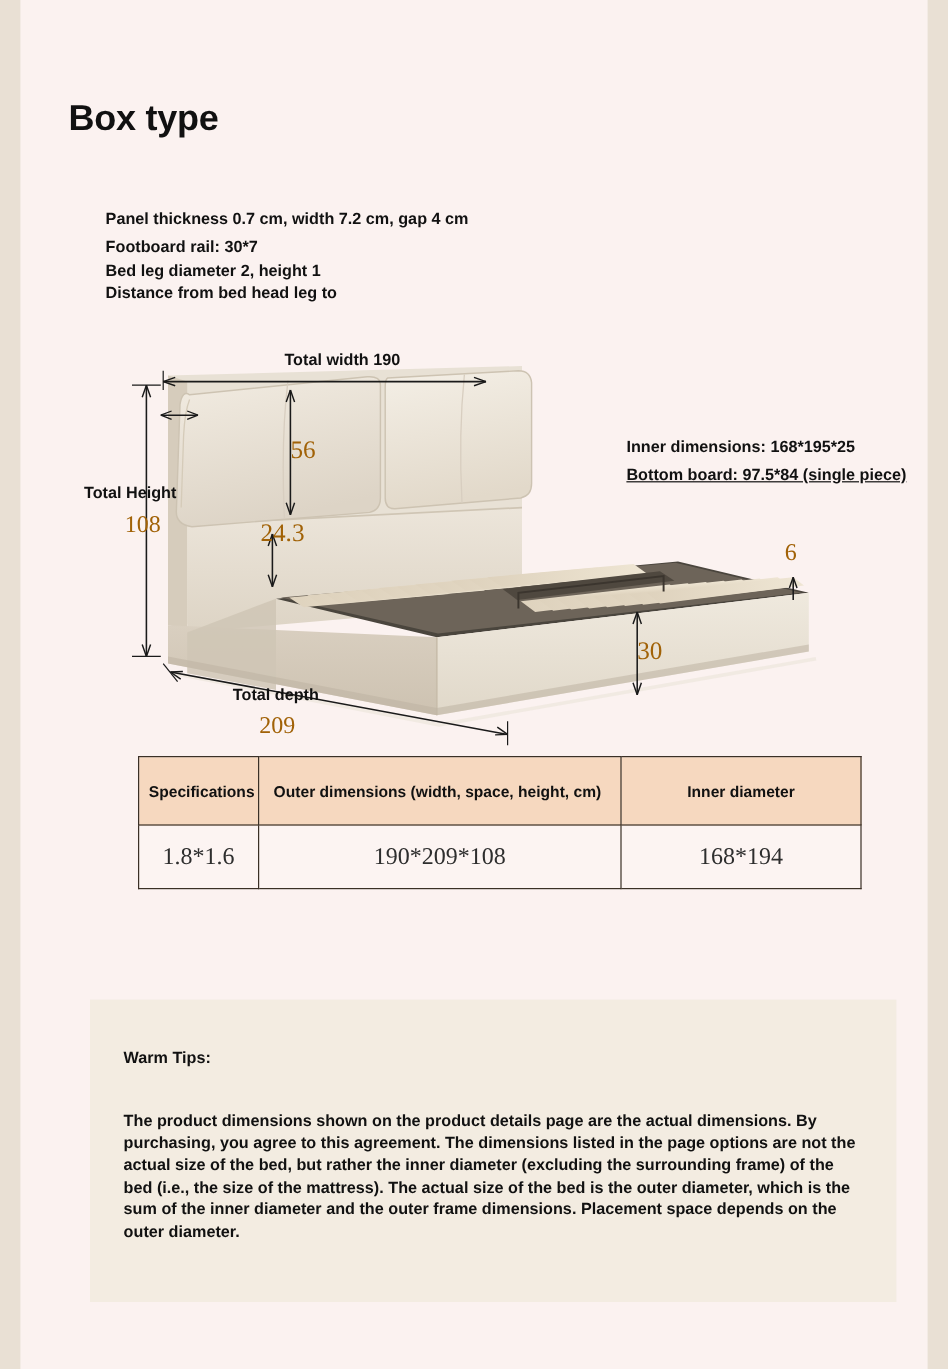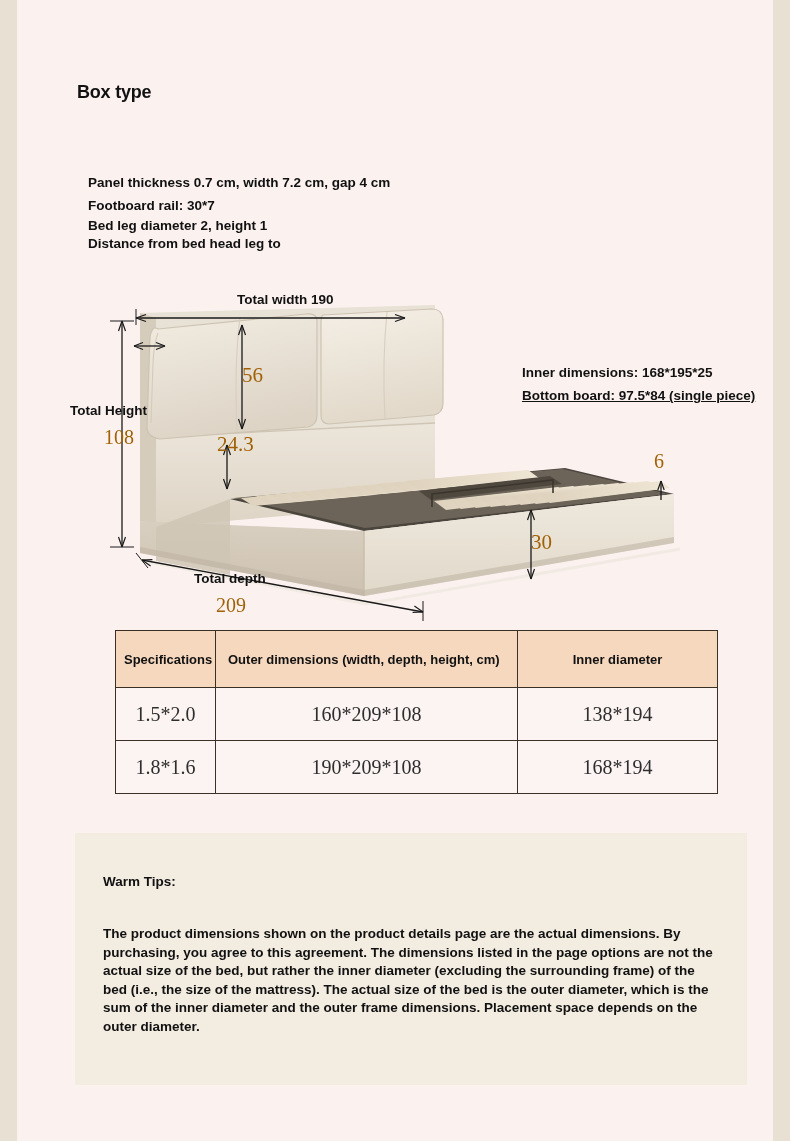--- a/index.html
+++ b/index.html
@@ -16,8 +16,8 @@
   }
   
   .title{
-    position:absolute;left:60px;top:82px;
-    font-size:18px;font-weight:bold;color:#111;
+    position:absolute;left:40px;top:82px;
+    font-size:30px;font-weight:bold;color:#111;
     letter-spacing:-0.2px;
     text-align:right;
   }

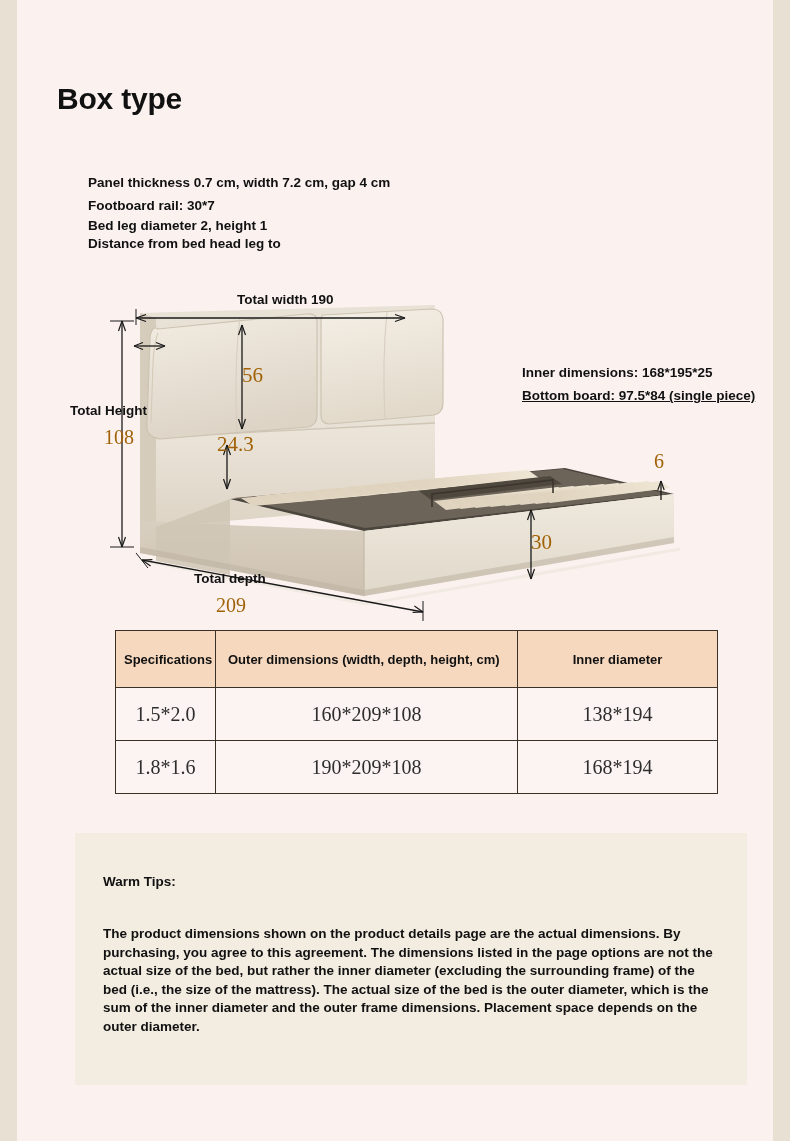--- a/index.html
+++ b/index.html
@@ -245,7 +245,7 @@
     <thead>
       <tr>
         <th>Specifications</th>
-        <th class="th-left">Outer dimensions (width, depth, height, cm)</th>
+        <th class="th-left">Outer dimensions (width, space, height, cm)</th>
         <th>Inner diameter</th>
       </tr>
     </thead>

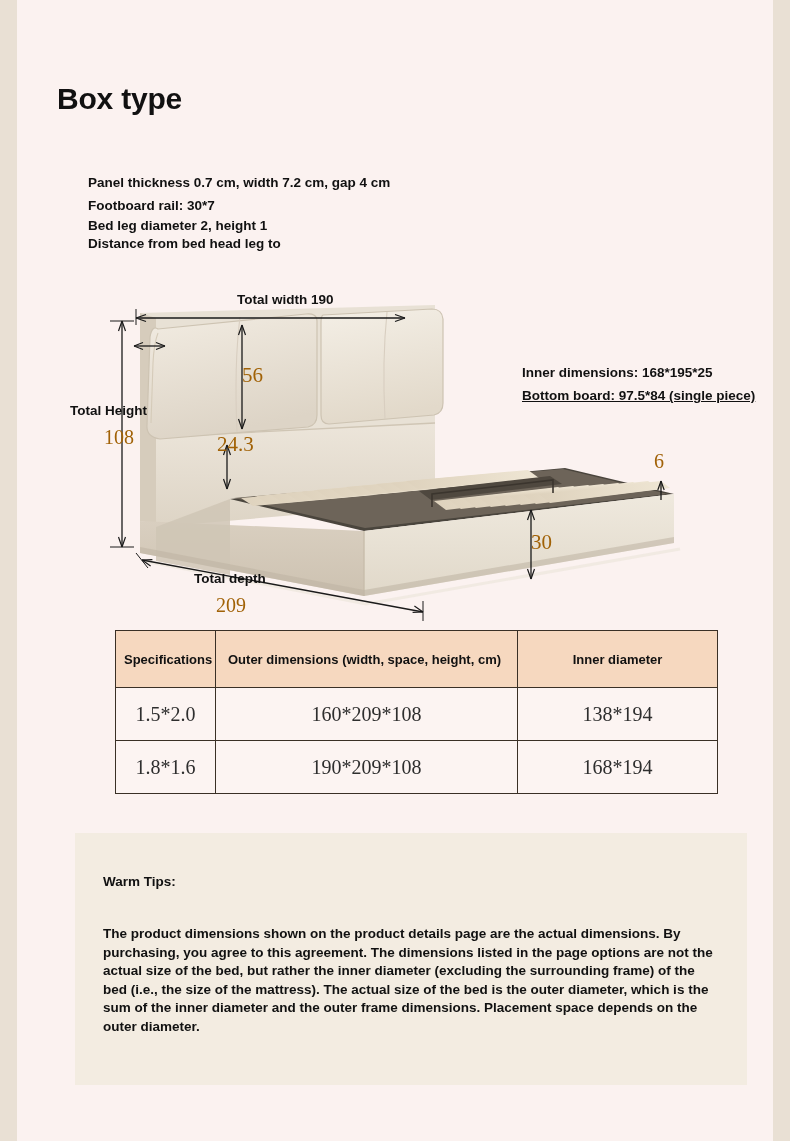--- a/index.html
+++ b/index.html
@@ -251,11 +251,6 @@
     </thead>
     <tbody>
       <tr>
-        <td>1.5*2.0</td>
-        <td>160*209*108</td>
-        <td>138*194</td>
-      </tr>
-      <tr>
         <td>1.8*1.6</td>
         <td>190*209*108</td>
         <td>168*194</td>

